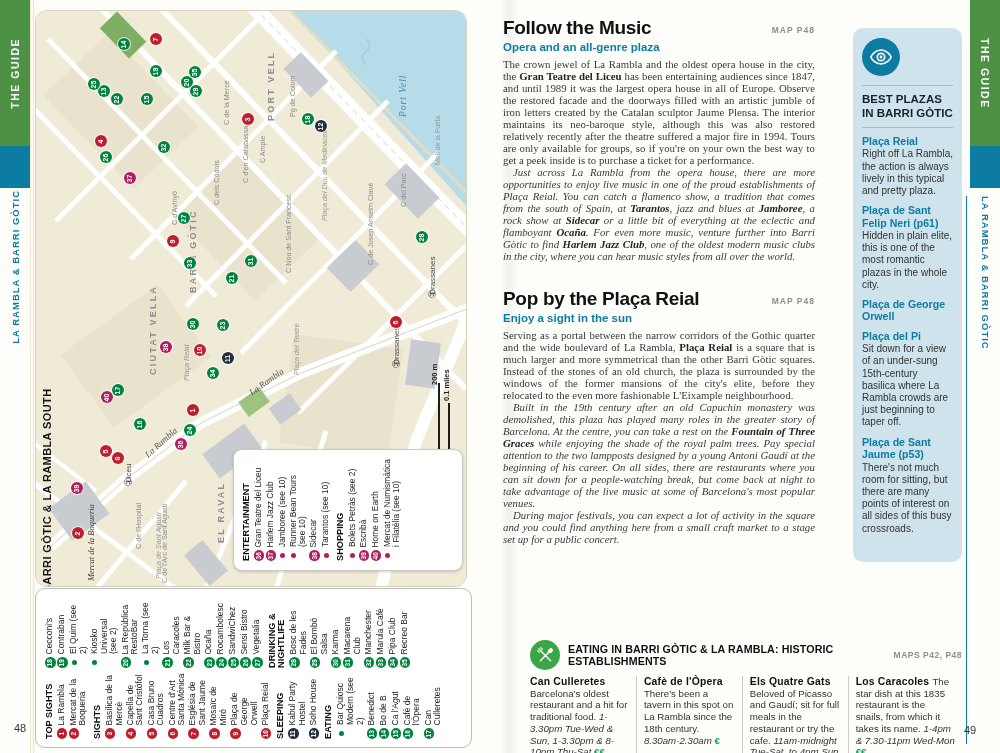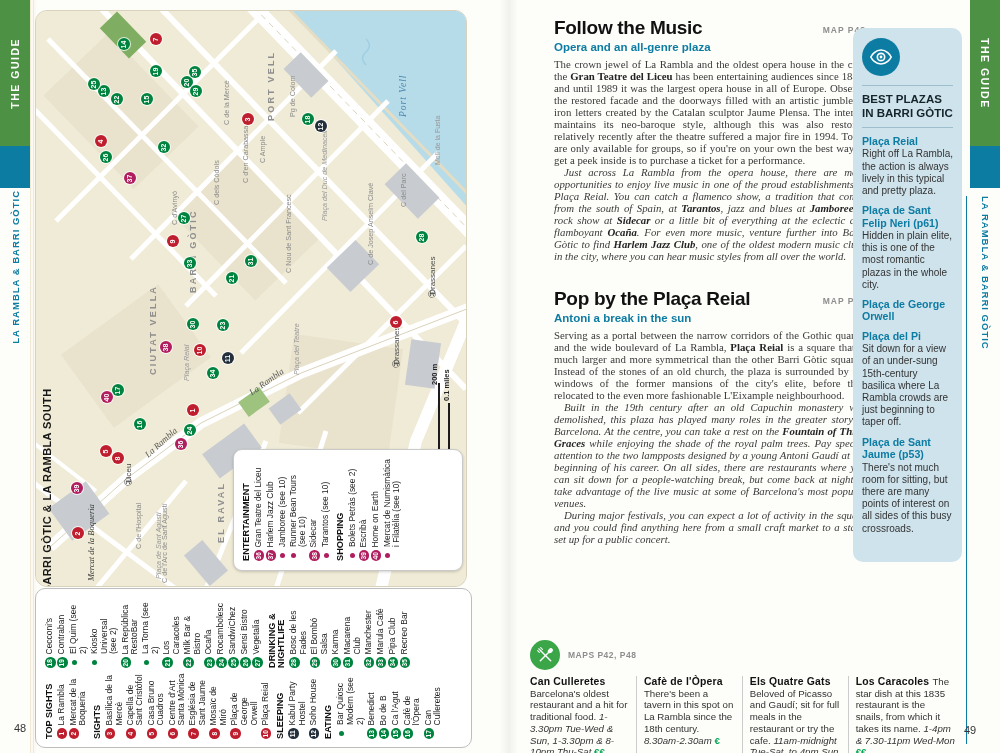--- a/index.html
+++ b/index.html
@@ -66,7 +66,7 @@
   .compass:before{content:"";position:absolute;left:-9px;top:4.5px;border-right:7px solid #222;
            border-top:4px solid transparent;border-bottom:4px solid transparent;}
   
-  .article{position:absolute;left:554px;top:17px;width:312px;}
+  .article{position:absolute;left:503px;top:17px;width:312px;}
   .hrow{display:flex;justify-content:space-between;align-items:flex-end;}
   .hrow h1{font-size:19px;margin:0;letter-spacing:-0.3px;color:#111;line-height:21px;}
   .maplab{font-size:8.5px;color:#8e8e8e;letter-spacing:1px;font-weight:bold;padding-bottom:3px;}

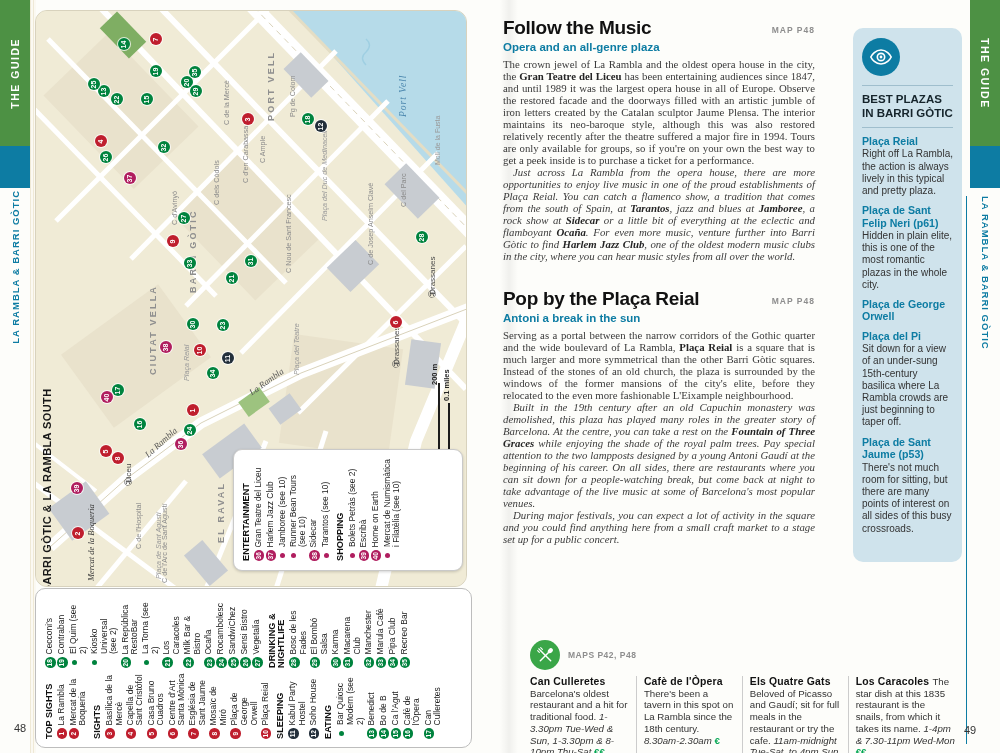--- a/index.html
+++ b/index.html
@@ -573,7 +573,7 @@
       <h1>Pop by the Plaça Reial</h1>
       <span class="maplab">MAP P48</span>
     </div>
-    <div class="subhead">Antoni a break in the sun</div>
+    <div class="subhead">Enjoy a sight in the sun</div>
     <p><span>Serving as a portal between the narrow corridors of the Gothic quarter and the wide boulevard of La Rambla, </span><span class="b">Plaça Reial</span><span> is a square that is much larger and more symmetrical than the other Barri Gòtic squares. Instead of the stones of an old church, the plaza is surrounded by the windows of the former mansions of the city's elite, before they relocated to the even more fashionable L'Eixample neighbourhood.</span></p>
     <p class="ind"><span>Built in the 19th century after an old Capuchin monastery was demolished, this plaza has played many roles in the greater story of Barcelona. At the centre, you can take a rest on the </span><span class="b">Fountain of Three Graces</span><span> while enjoying the shade of the royal palm trees. Pay special attention to the two lampposts designed by a young Antoni Gaudí at the beginning of his career. On all sides, there are restaurants where you can sit down for a people-watching break, but come back at night to take advantage of the live music at some of Barcelona's most popular venues.</span></p>
     <p class="ind"><span>During major festivals, you can expect a lot of activity in the square and you could find anything here from a small craft market to a stage set up for a public concert.</span></p>

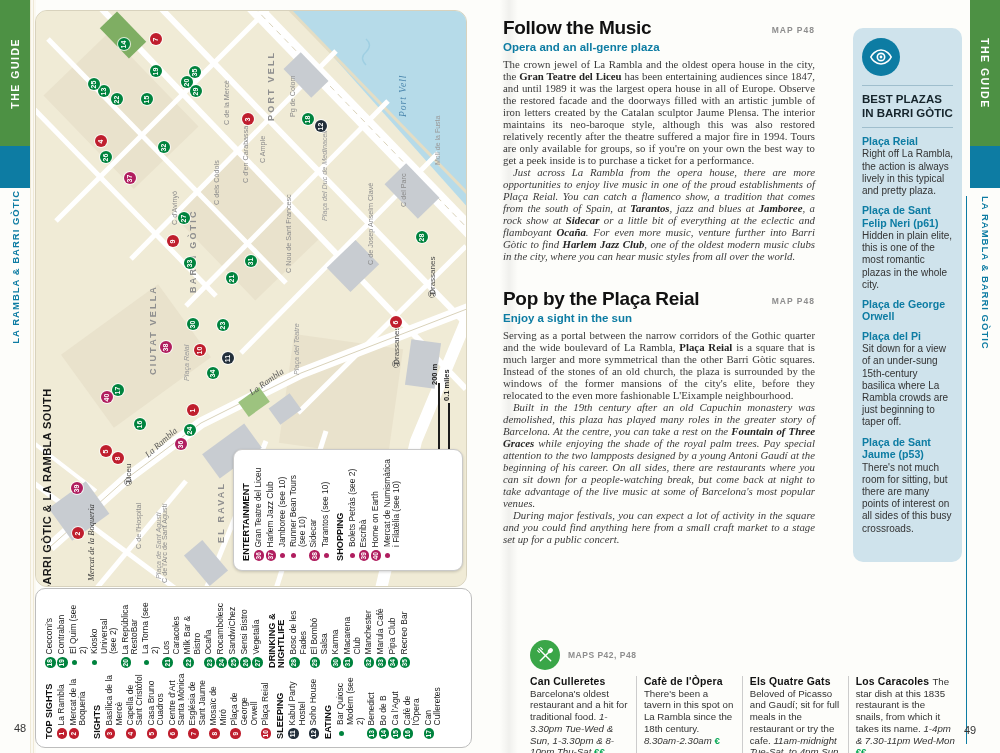--- a/index.html
+++ b/index.html
@@ -611,6 +611,7 @@
           <path d="M3.2,3.2 l2.6,2.6 M5.4,1.9 l2,2 M1.9,5.4 l2,2" stroke="#fff" stroke-width="1.3" stroke-linecap="round" fill="none"></path>
         </svg>
       </span>
+      <span class="eat-title">EATING IN BARRI GÒTIC &amp; LA RAMBLA: HISTORIC ESTABLISHMENTS</span>
       <span class="eat-maps">MAPS P42, P48</span>
     </div>
     <div id="eating-cols">

